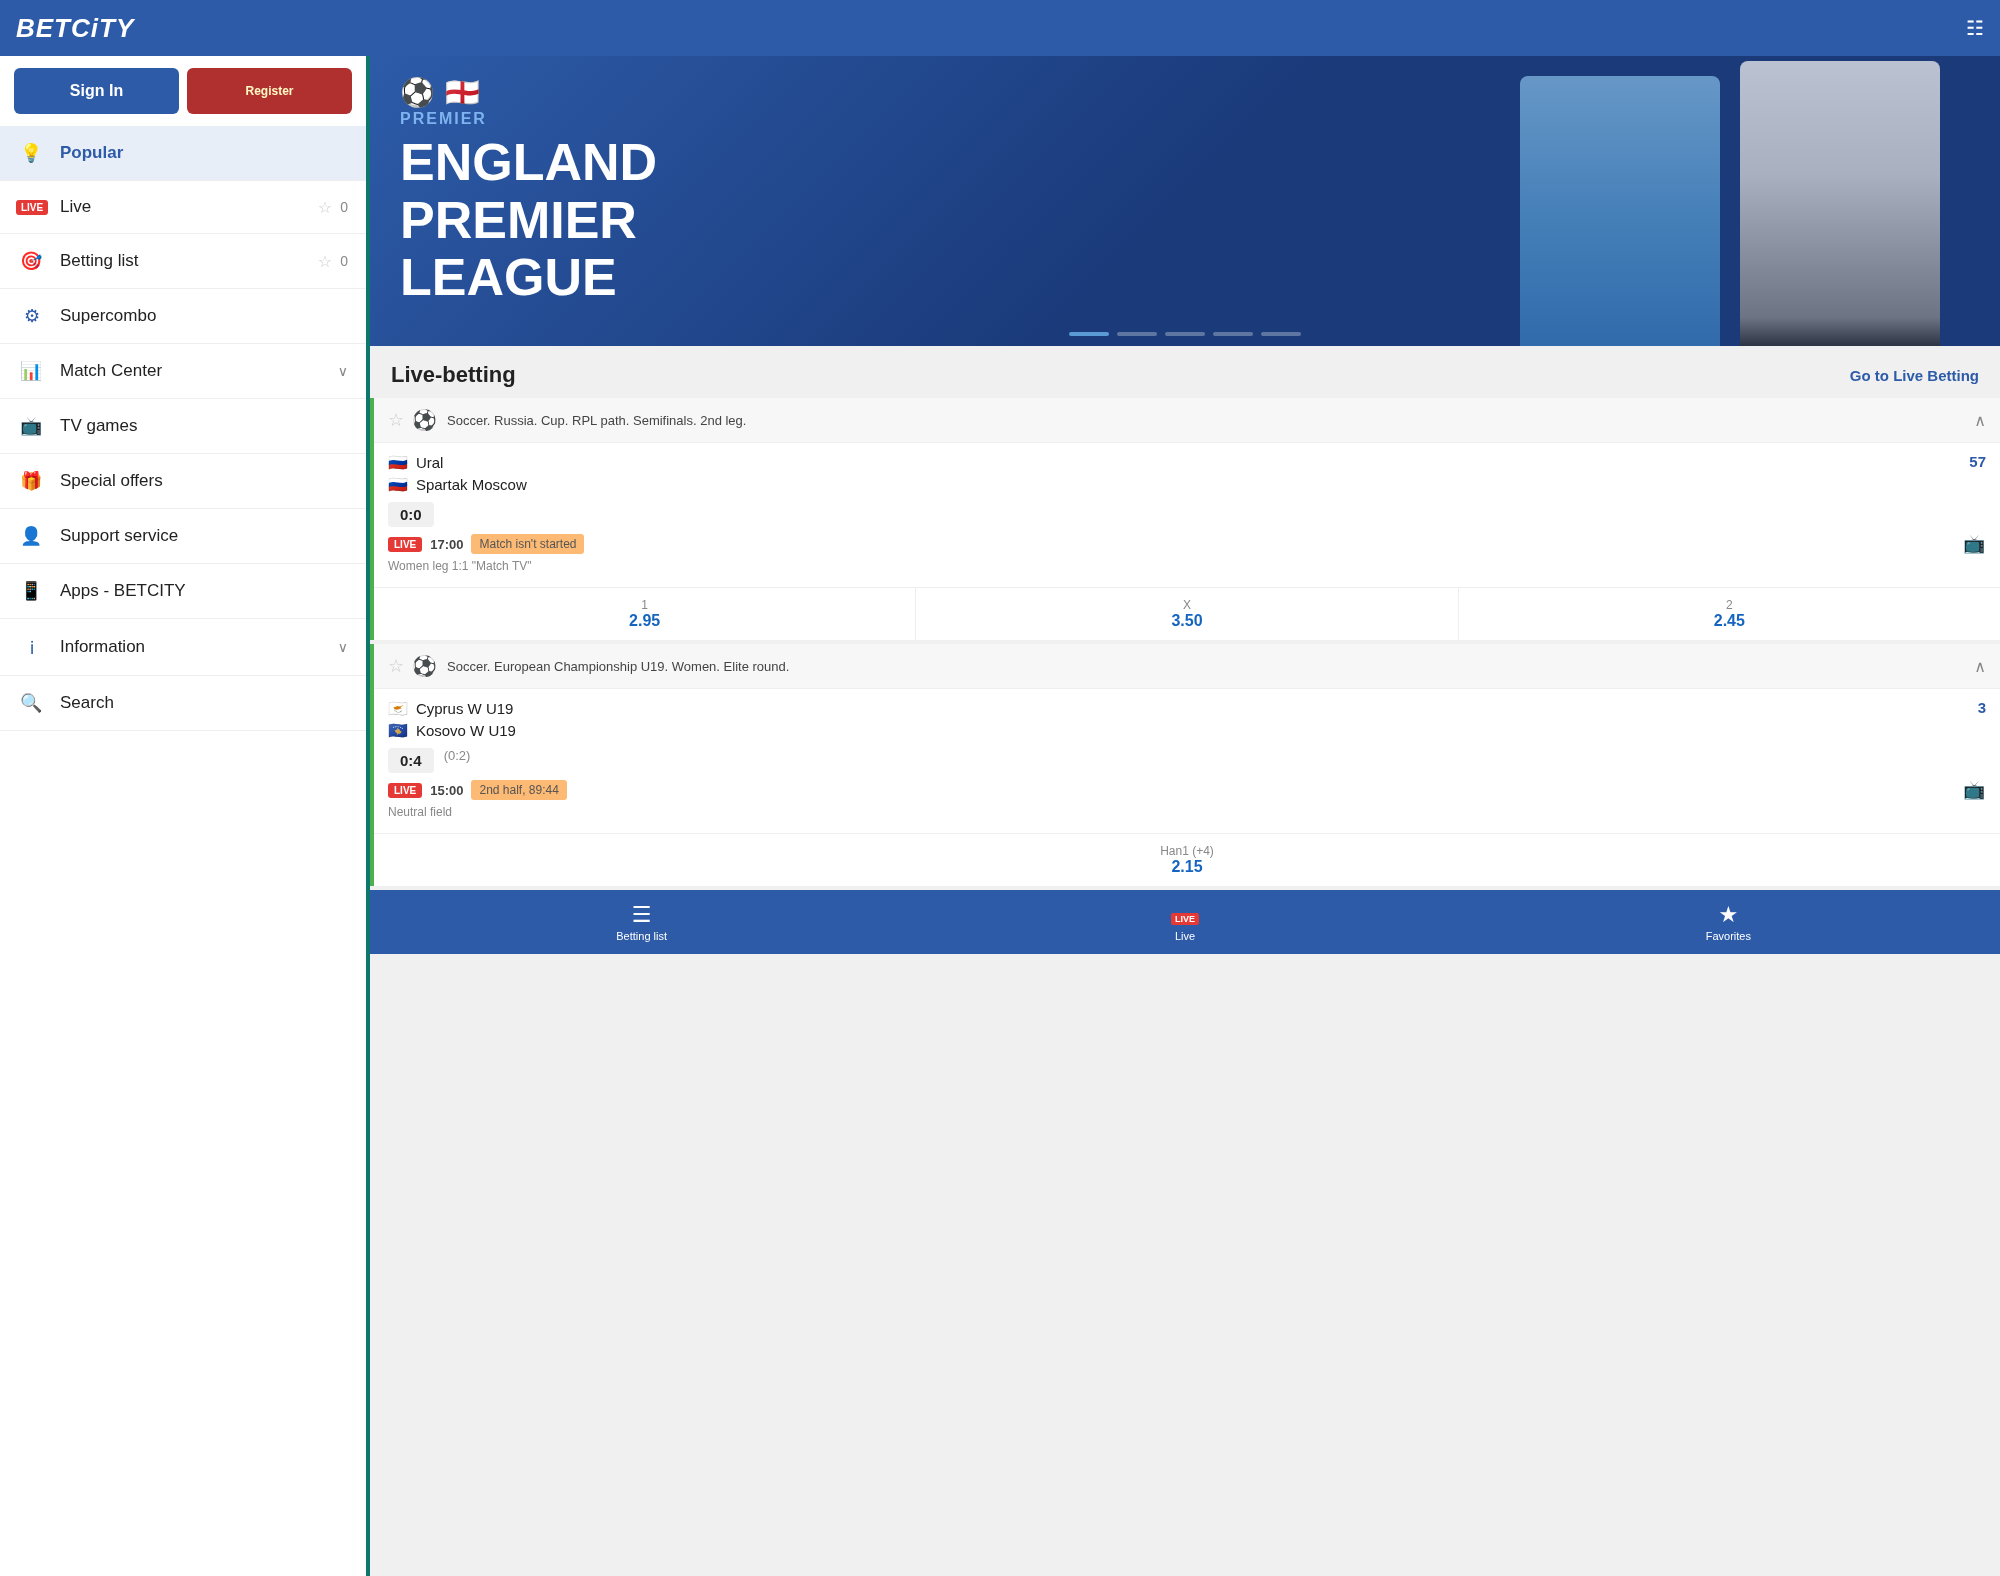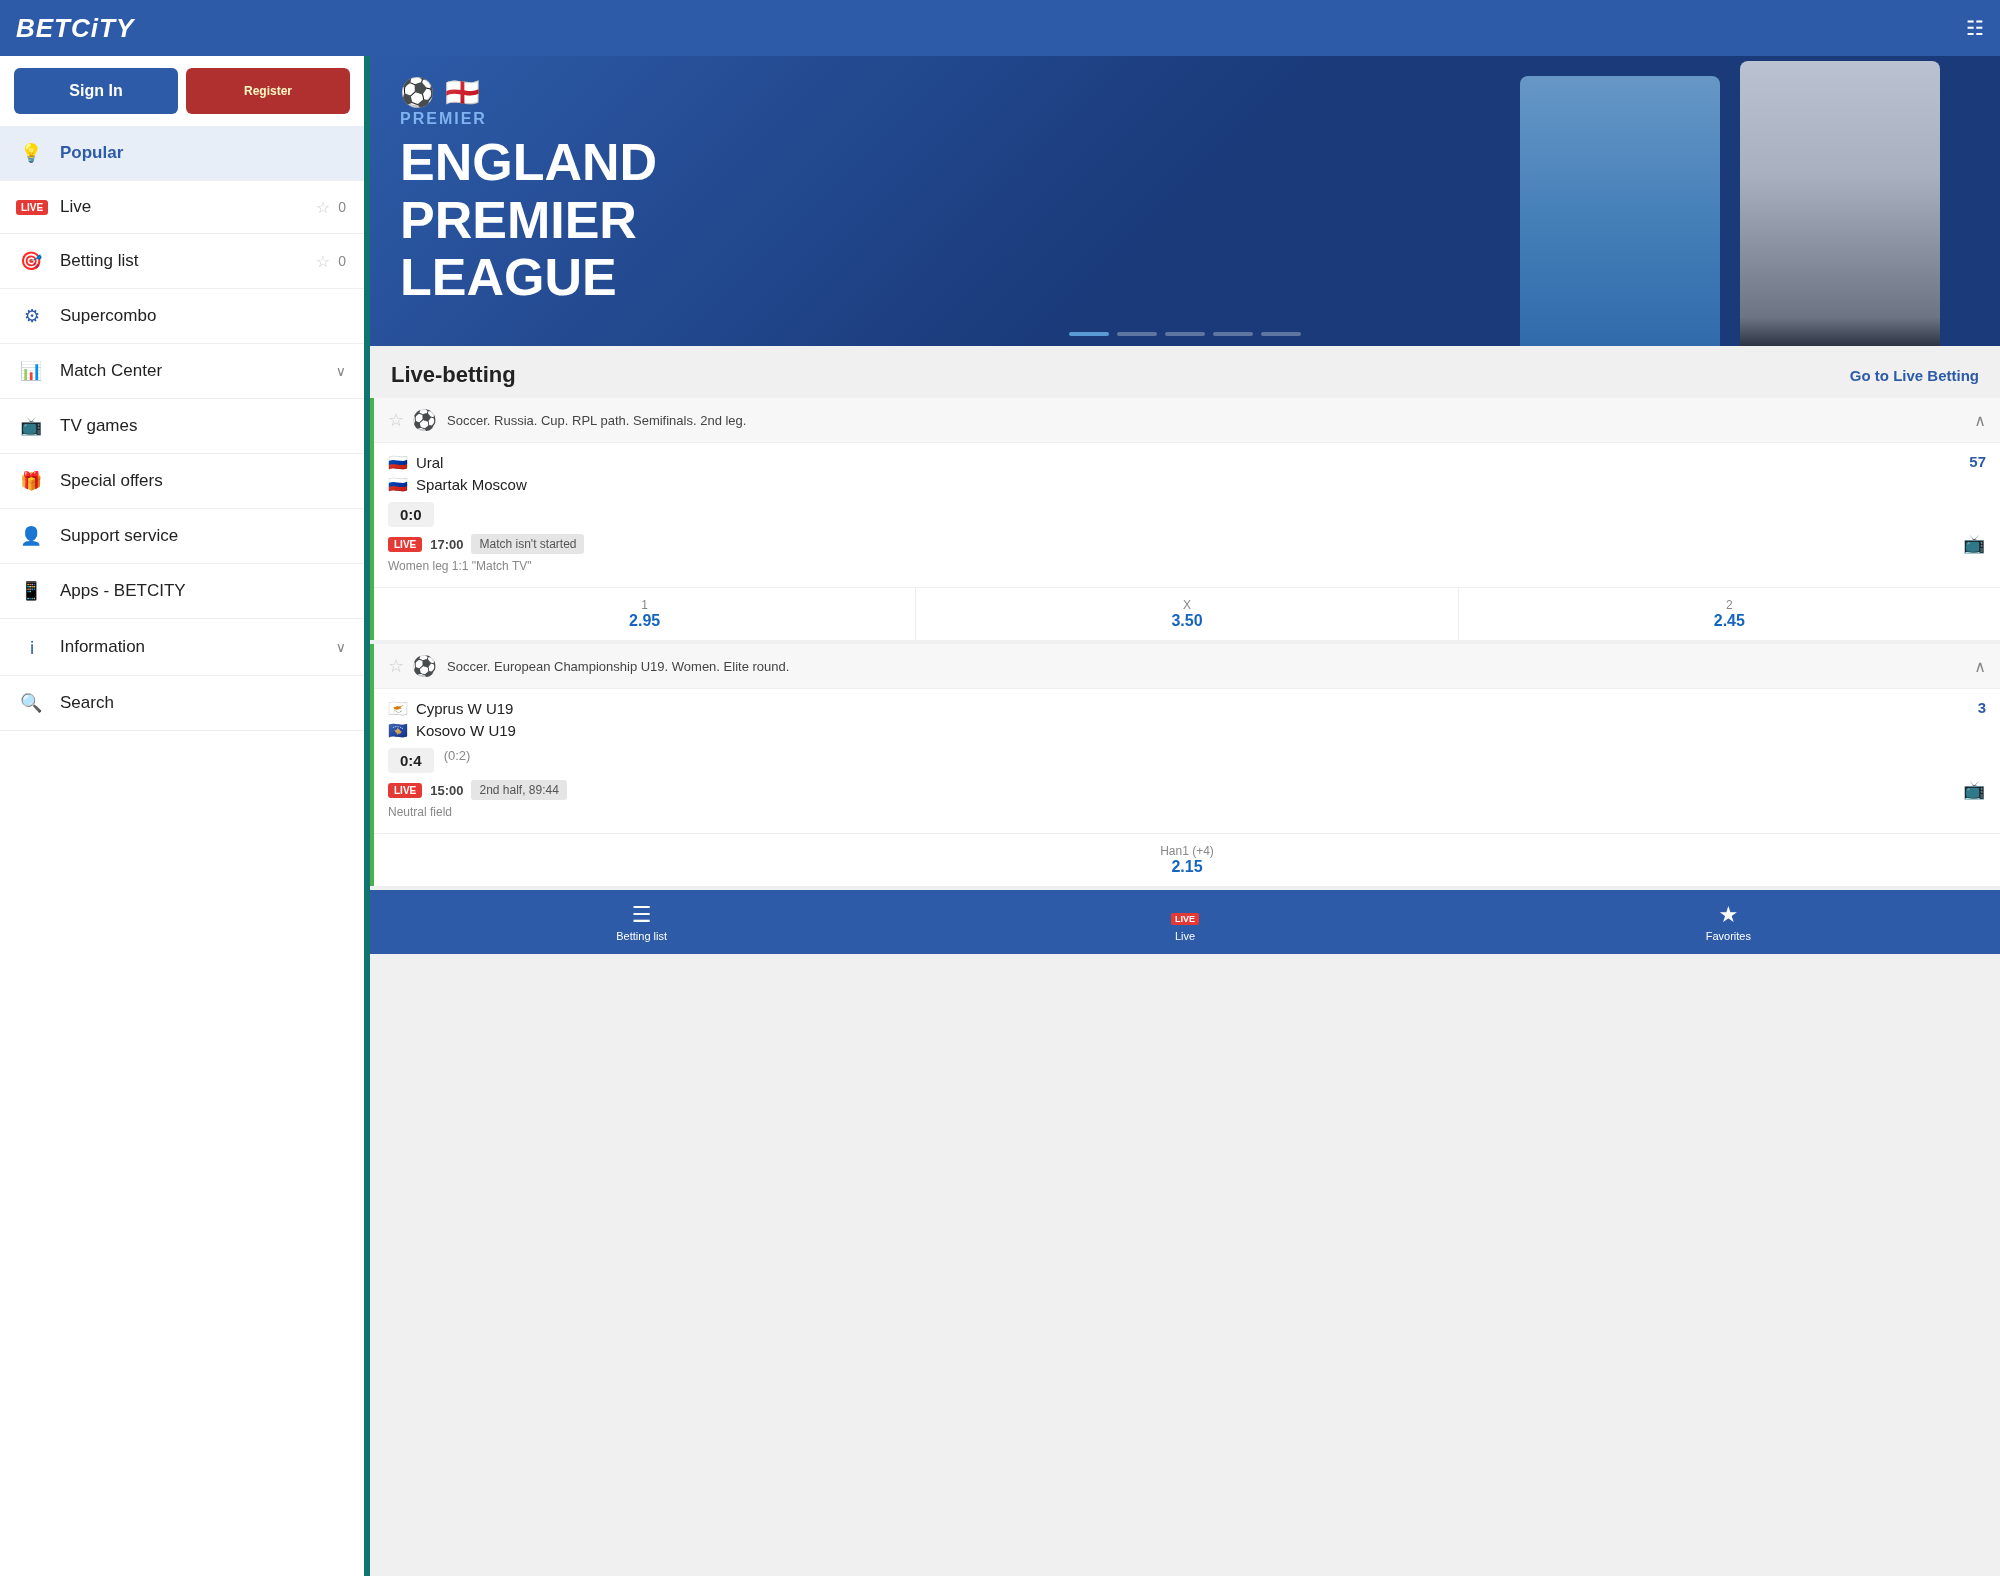--- a/index.html
+++ b/index.html
@@ -14,7 +14,7 @@
     .main-layout { display: flex; flex: 1; }
 
     
-    .sidebar { width: 370px; min-width: 370px; background: #fff; display: flex; flex-direction: column; border-right: 6px solid #0f766e; }
+    .sidebar { width: 370px; min-width: 370px; background: #fff; display: flex; flex-direction: column; border-right: 4px solid #0f766e; }
 
     .auth-buttons { display: flex; gap: 8px; padding: 12px 14px; }
     .btn-signin { flex: 1; background: #2d5ba8; color: white; border: none; border-radius: 6px; padding: 14px 0; font-size: 16px; font-weight: bold; cursor: pointer; }

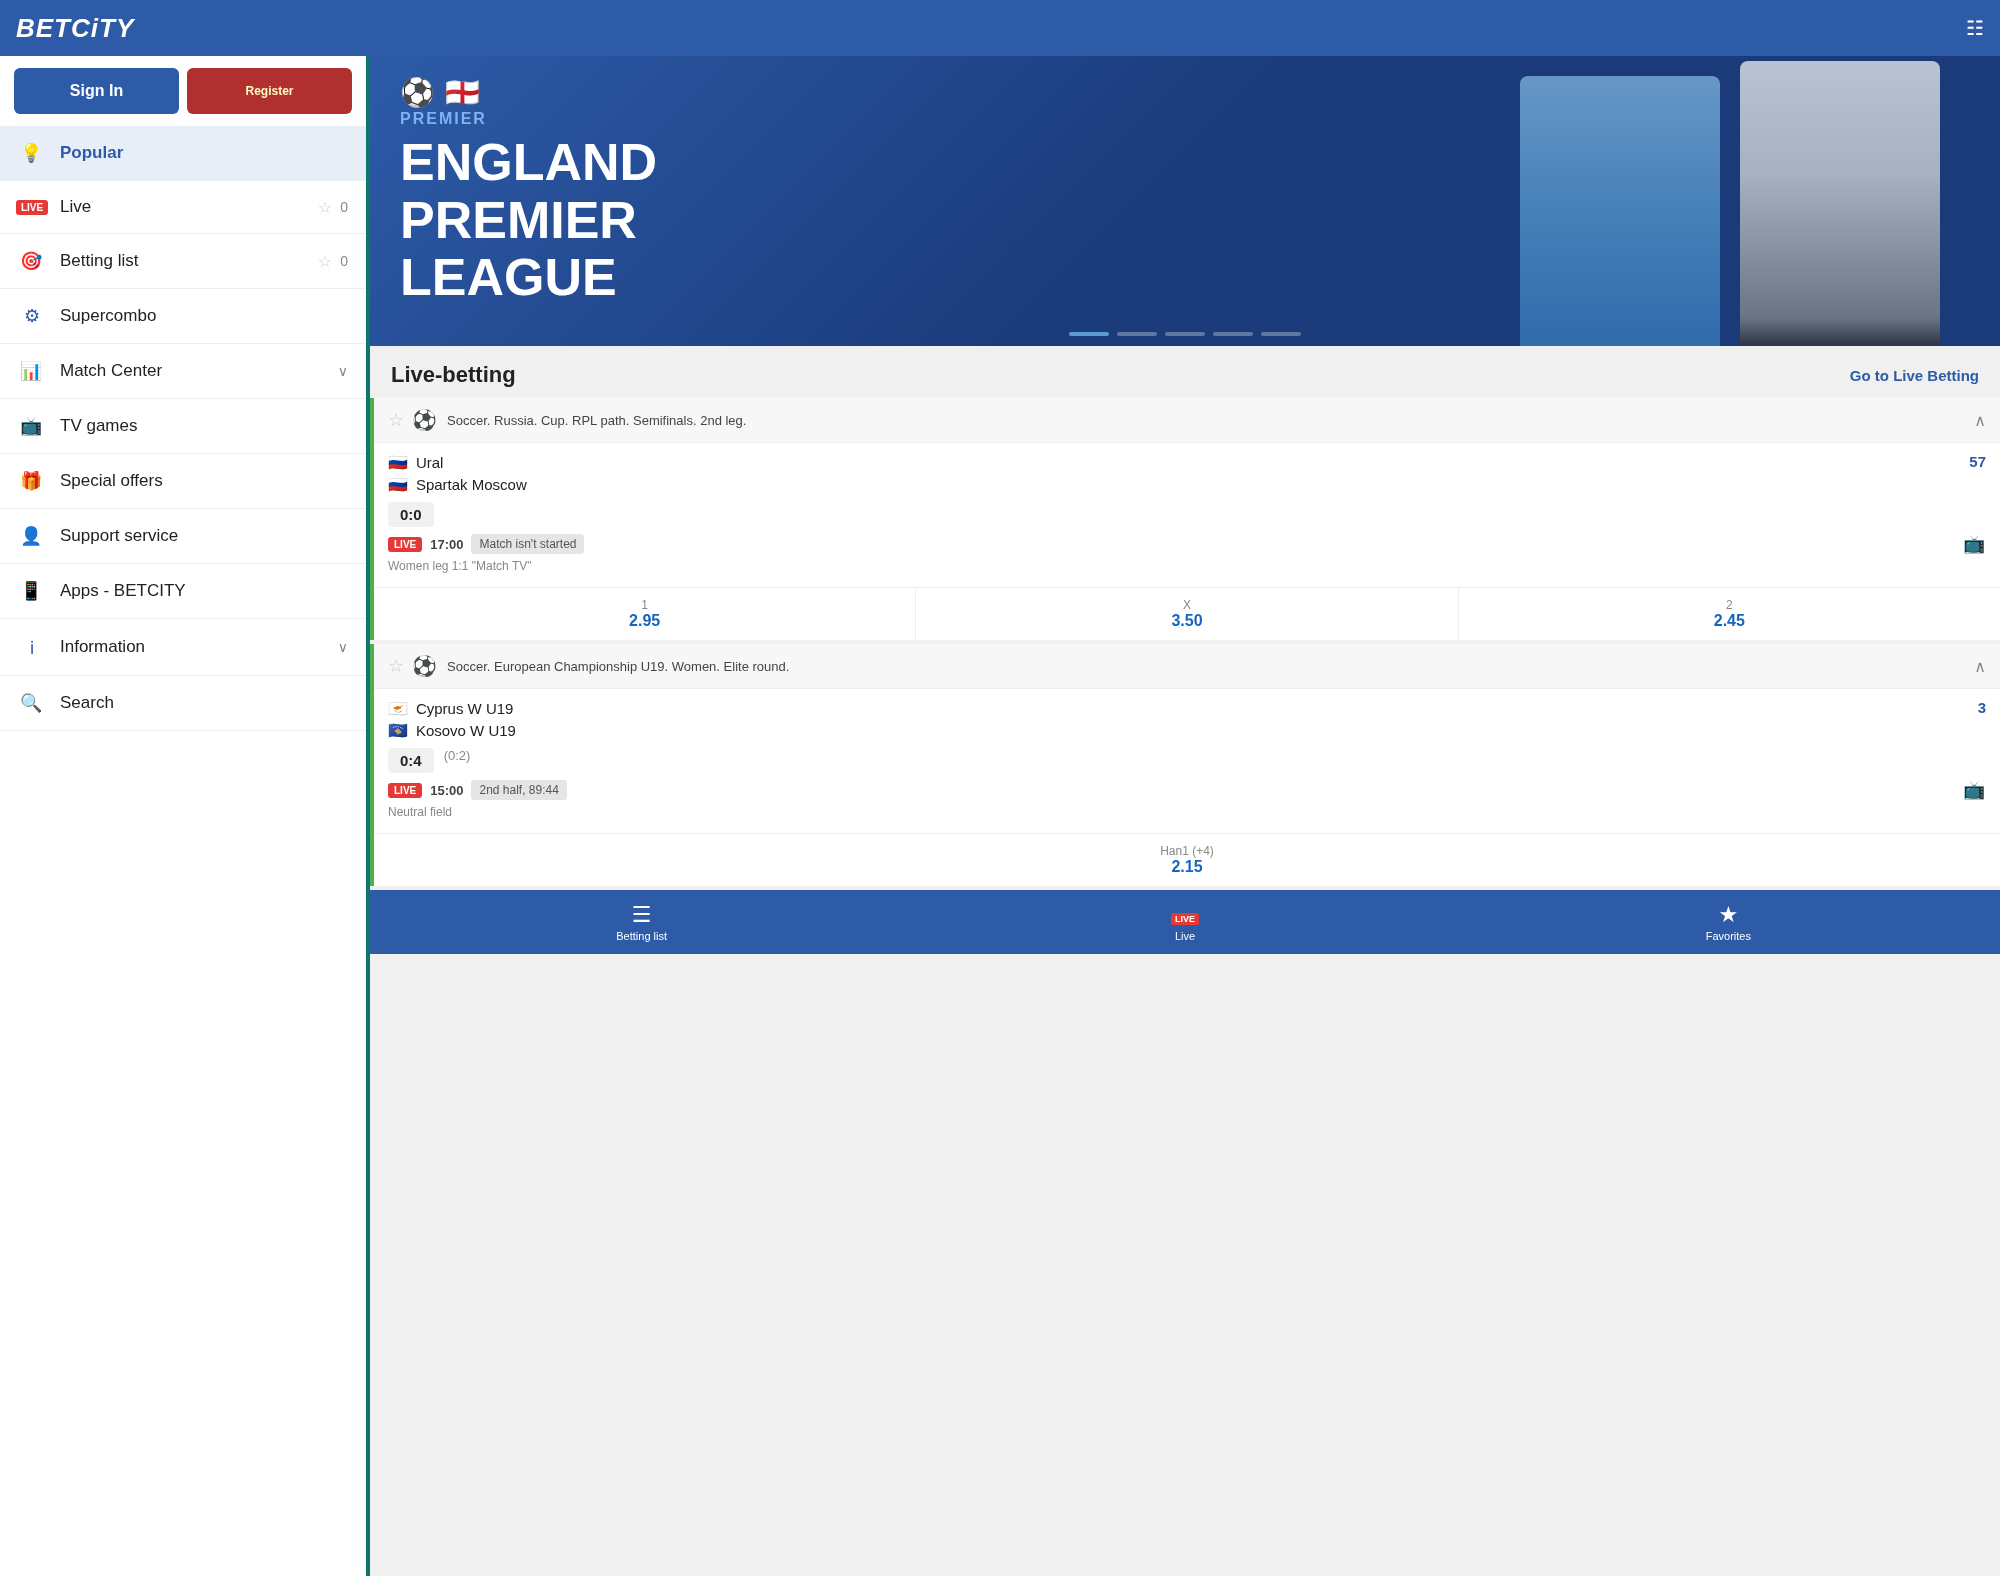--- a/index.html
+++ b/index.html
@@ -68,7 +68,7 @@
     .match-status { display: flex; align-items: center; gap: 8px; margin-top: 6px; }
     .live-tag { background: #e53935; color: white; font-size: 10px; font-weight: bold; padding: 2px 6px; border-radius: 3px; }
     .time-text { font-size: 13px; color: #444; font-weight: bold; }
-    .status-text { background: #e5e5e5; color: #555; font-size: 12px; padding: 3px 8px; border-radius: 3px; }
+    .status-text { background: #fdba74; color: #555; font-size: 12px; padding: 3px 8px; border-radius: 3px; }
     .tv-icon { margin-left: auto; color: #4caf50; font-size: 18px; }
 
     .first-leg { color: #888; font-size: 12px; margin-top: 4px; }

